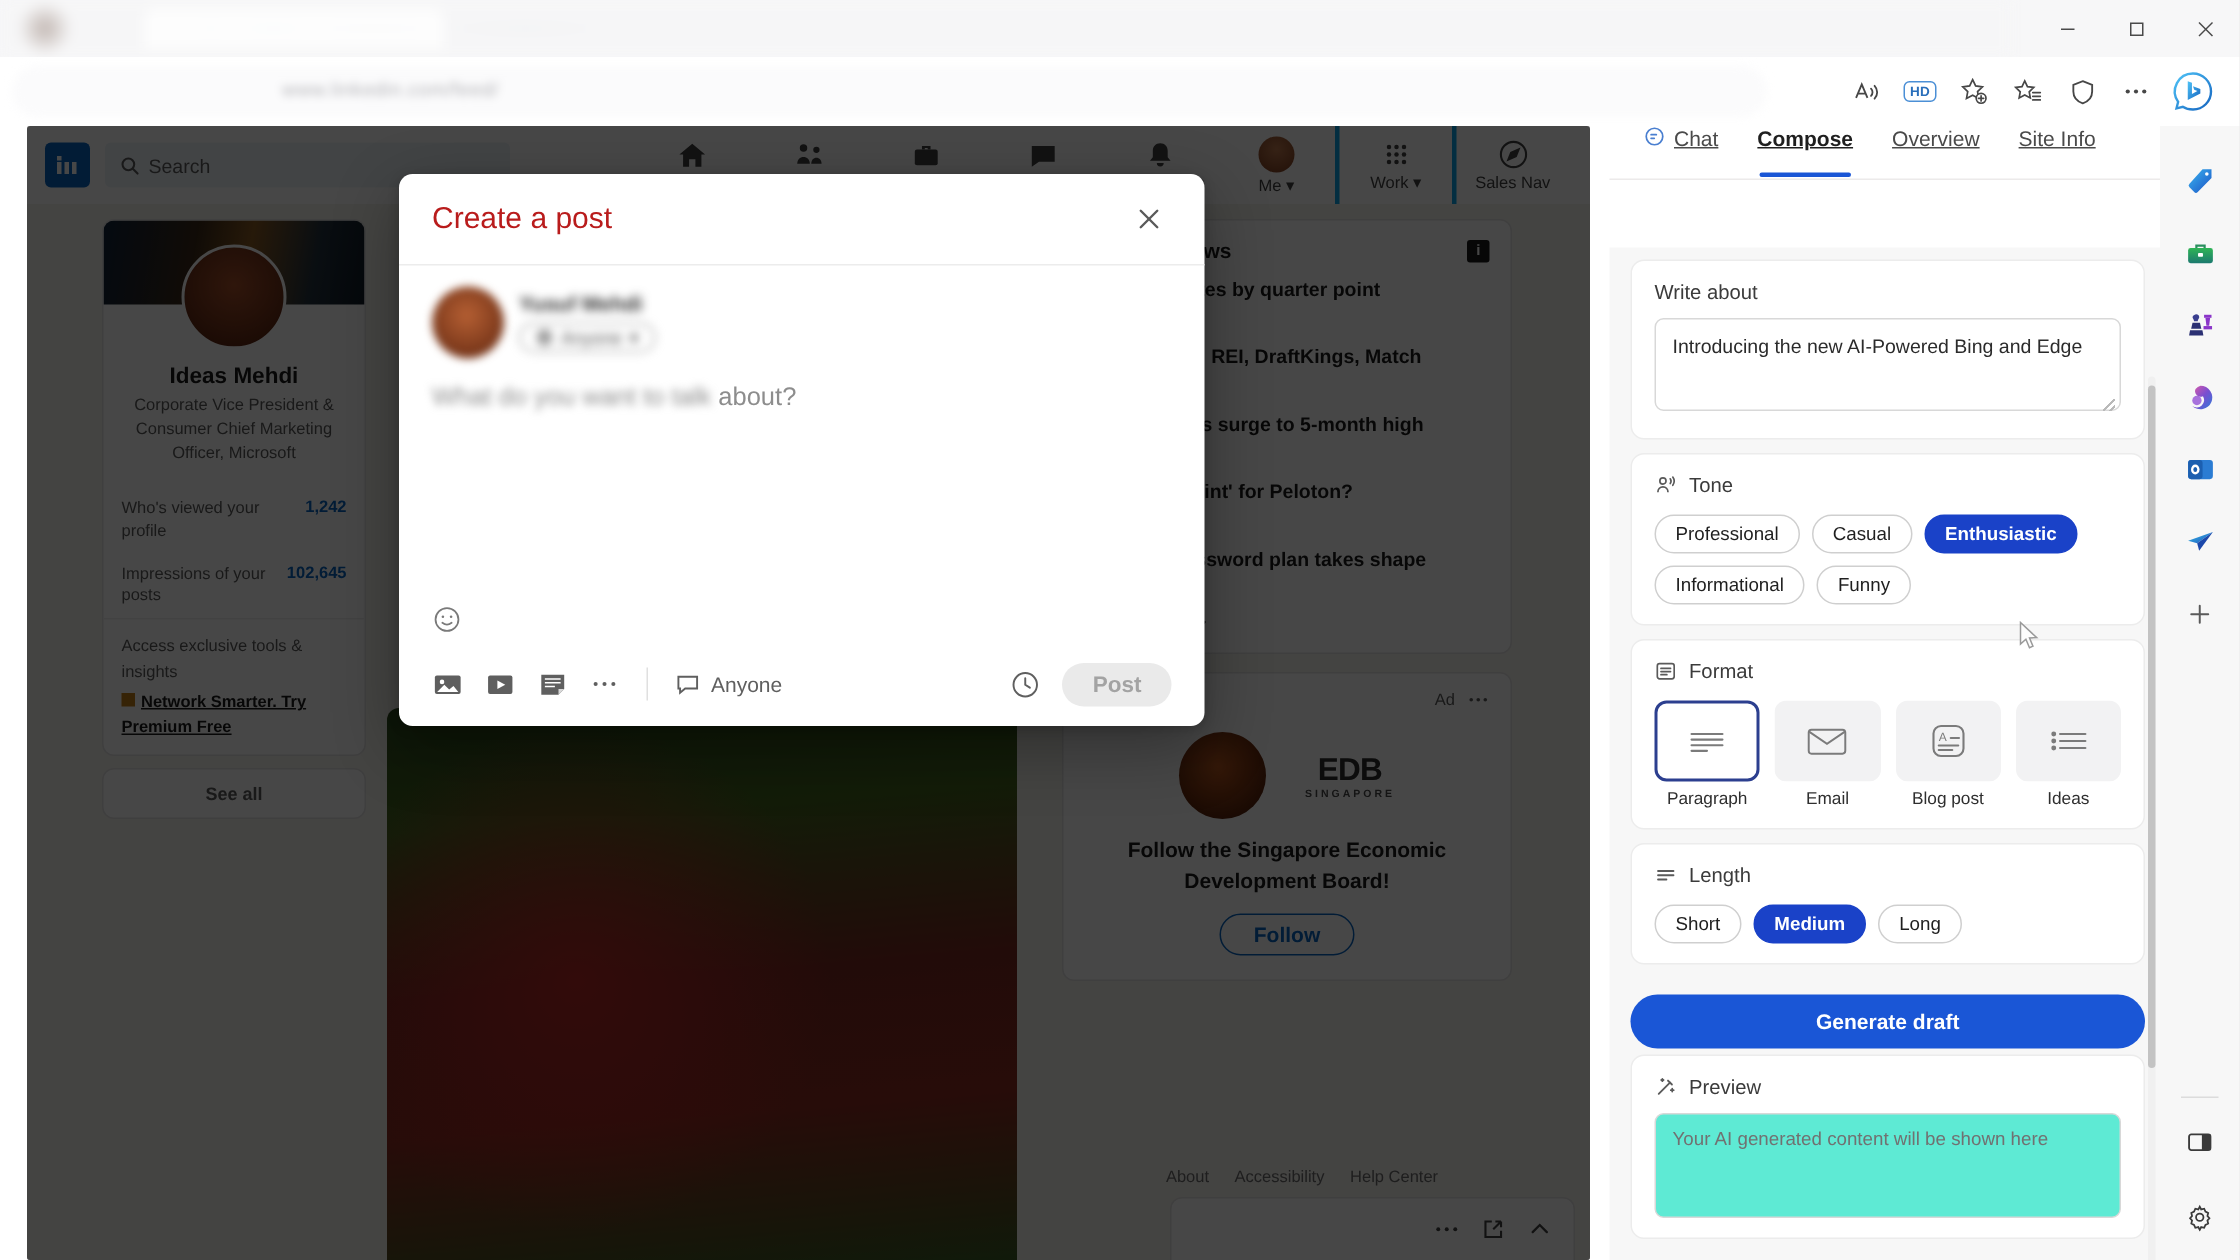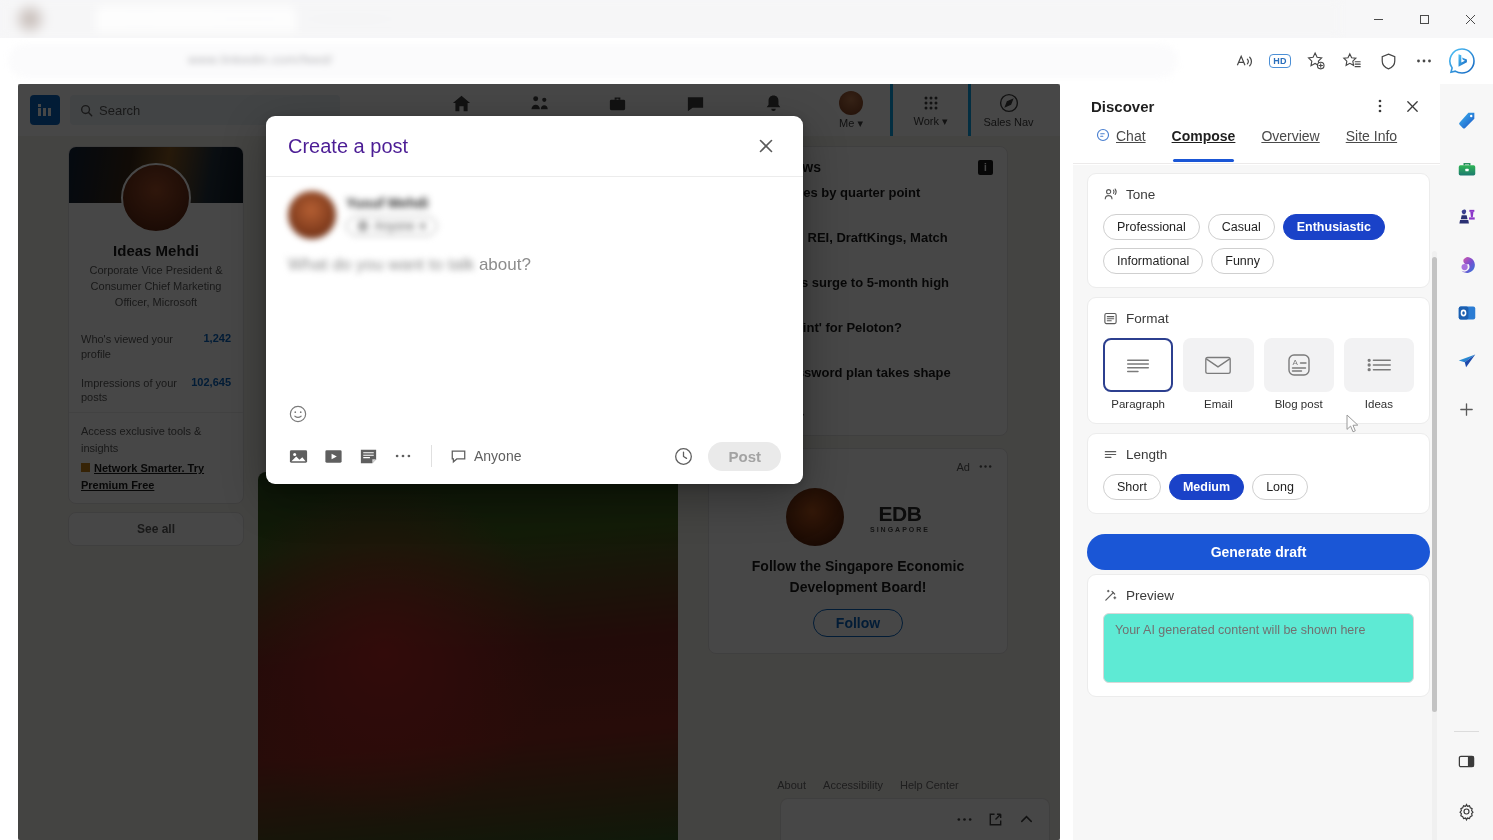--- a/index.html
+++ b/index.html
@@ -685,24 +685,6 @@
   </div>
 
   <div class="panel">
-    <div class="panel-head">
-      <span class="panel-title">Discover</span>
-      <span class="panel-head-actions">
-        <span class="phbtn">
-          <svg width="16" height="16" viewBox="0 0 16 16" fill="currentColor">
-              <circle cx="8" cy="3" r="1.35"></circle>
-              <circle cx="8" cy="8" r="1.35"></circle>
-              <circle cx="8" cy="13" r="1.35"></circle>
-            </svg>
-        </span>
-        <span class="phbtn">
-          <svg width="15" height="15" viewBox="0 0 16 16" fill="none" stroke="currentColor" stroke-width="1.4" stroke-linecap="round">
-              <line x1="3" y1="3" x2="13" y2="13"></line>
-              <line x1="13" y1="3" x2="3" y2="13"></line>
-            </svg>
-        </span>
-      </span>
-    </div>
 
     <div class="panel-tabs">
       <div class="ptab">

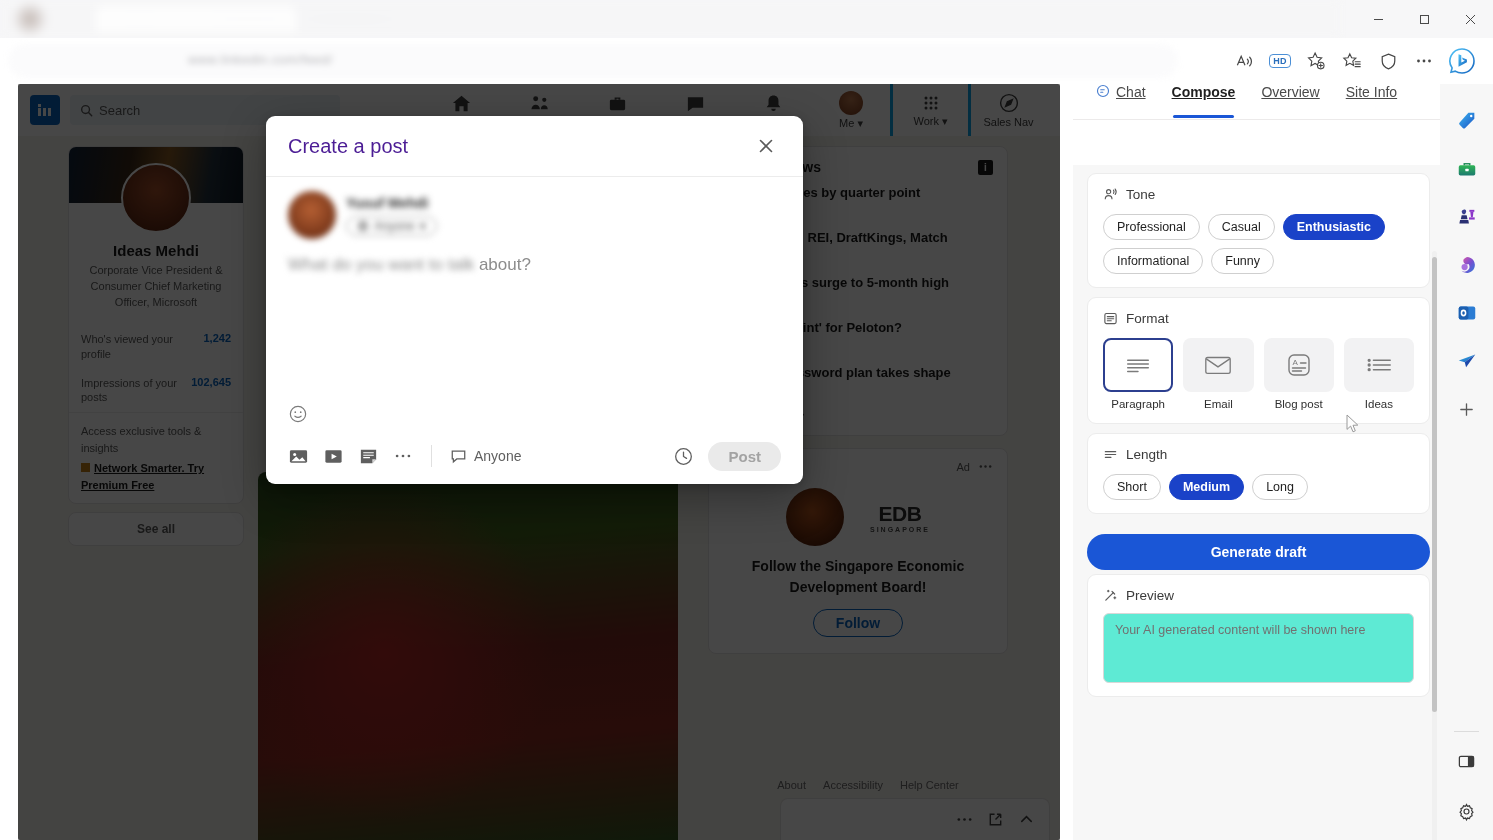--- a/index.html
+++ b/index.html
@@ -181,7 +181,7 @@
     height: 61px; display: flex; align-items: center; justify-content: space-between;
     padding: 0 22px; border-bottom: 1px solid #ececec;
   }
-  .modal-title { font-size: 20px; color: #4c1d95; }
+  .modal-title { font-size: 20px; color: #b91c1c; }
   .modal-close { width: 30px; height: 30px; display: flex; align-items: center; justify-content: center;
                  color: #5a5a5a; border-radius: 50%; }
   .modal-author { display: flex; align-items: center; gap: 10px; padding: 14px 22px 0; }

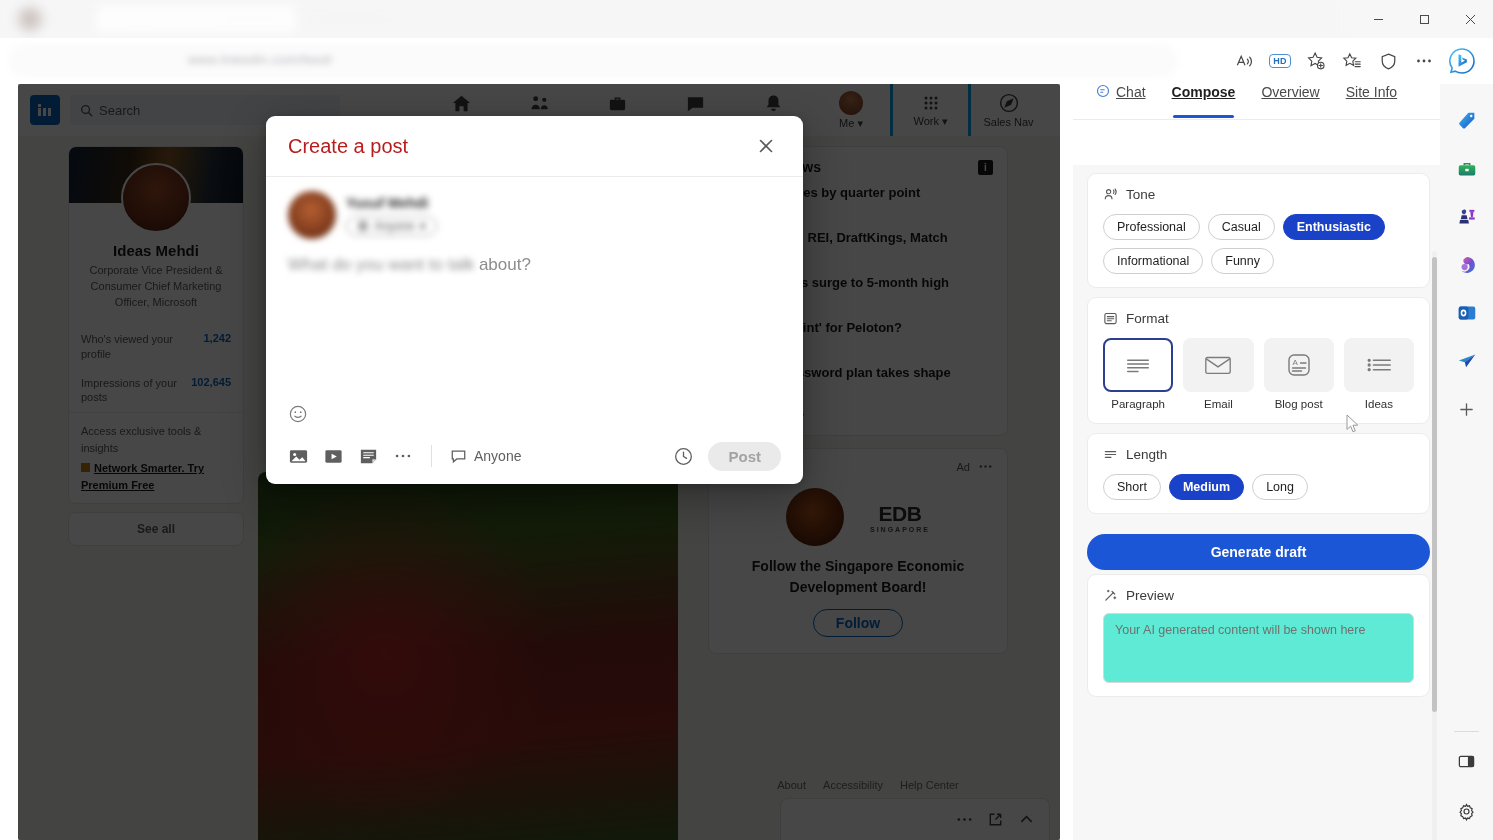--- a/index.html
+++ b/index.html
@@ -709,6 +709,13 @@
       <div class="panel-inner">
 
         
+        <div class="sect">
+          <div class="sect-label">Write about</div>
+          <div class="ta-wrap">
+            <textarea class="ta" placeholder="Write about" style="">Introducing the new AI-Powered Bing and Edge</textarea>
+            <span class="ta-grip"></span>
+          </div>
+        </div>
 
         
         <div class="sect">

